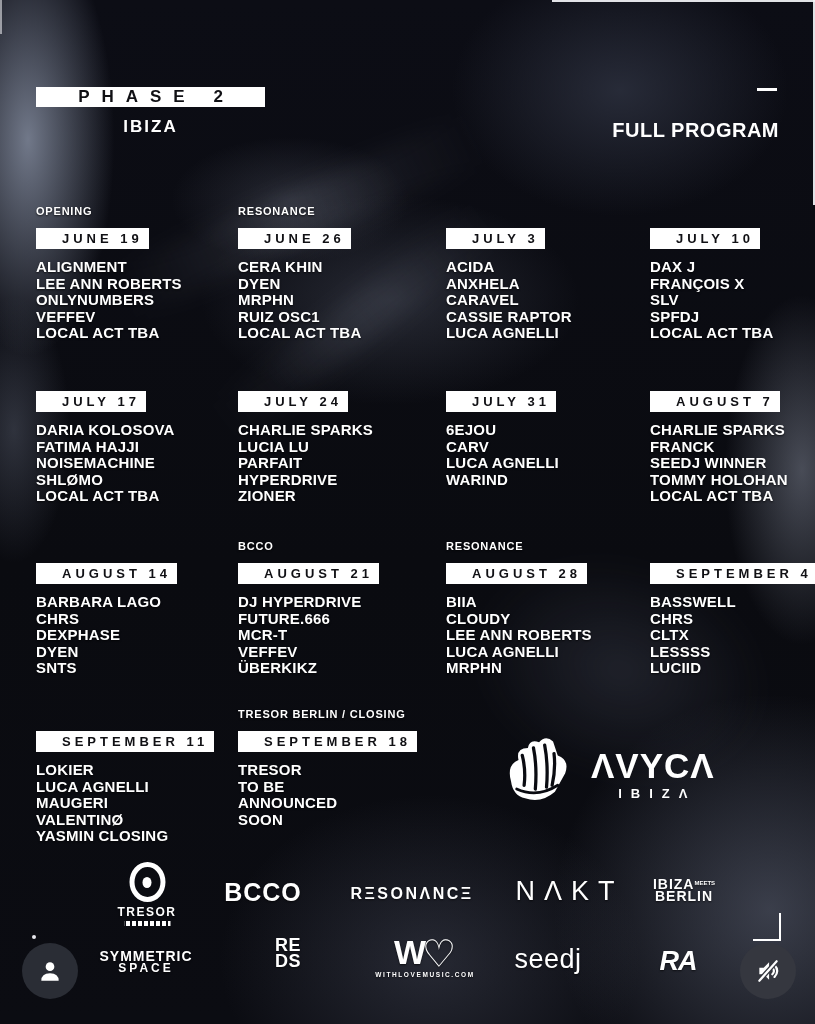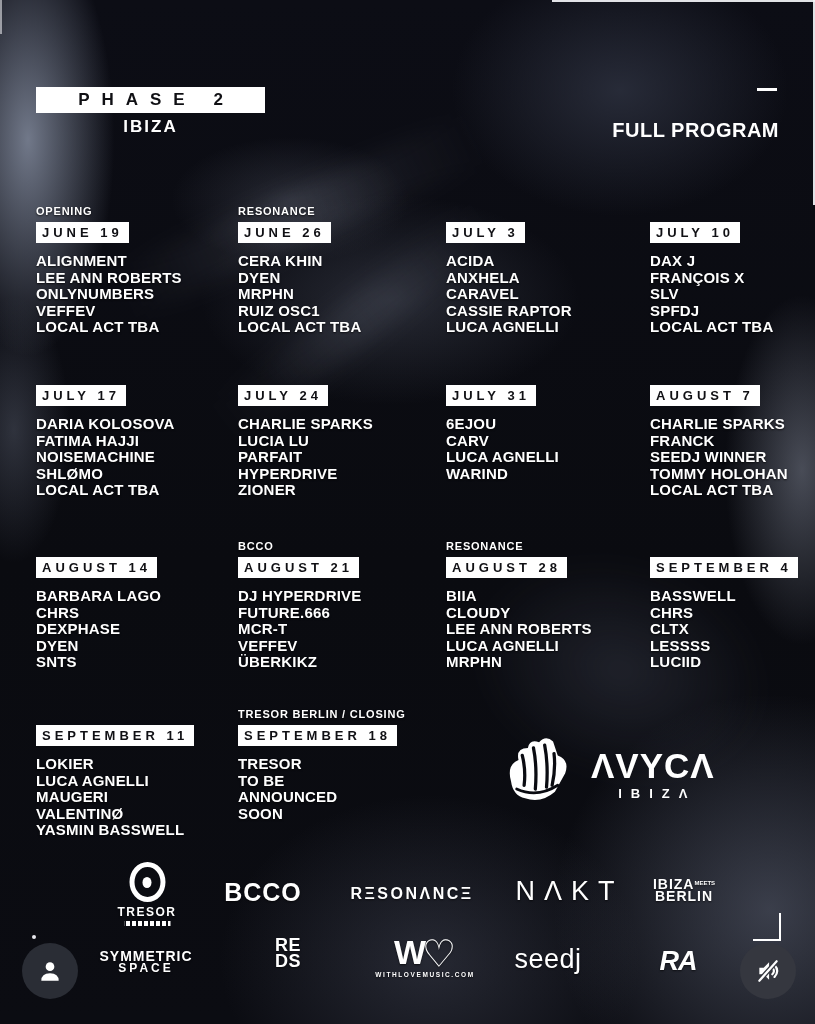--- a/index.html
+++ b/index.html
@@ -32,7 +32,7 @@
   .edge.left{left:0;top:0;width:2px;height:34px;opacity:.6;}
 
   
-  .phase-badge{position:absolute;left:36px;top:87px;width:229px;height:26px;background:#fff;
+  .phase-badge{position:absolute;left:36px;top:87px;width:229px;height:20px;background:#fff;
     color:#101014;display:flex;align-items:center;justify-content:center;
     font-weight:bold;font-size:17px;letter-spacing:12px;text-indent:12px;}
   .ibiza-sub{position:absolute;left:36px;top:117px;width:229px;text-align:center;

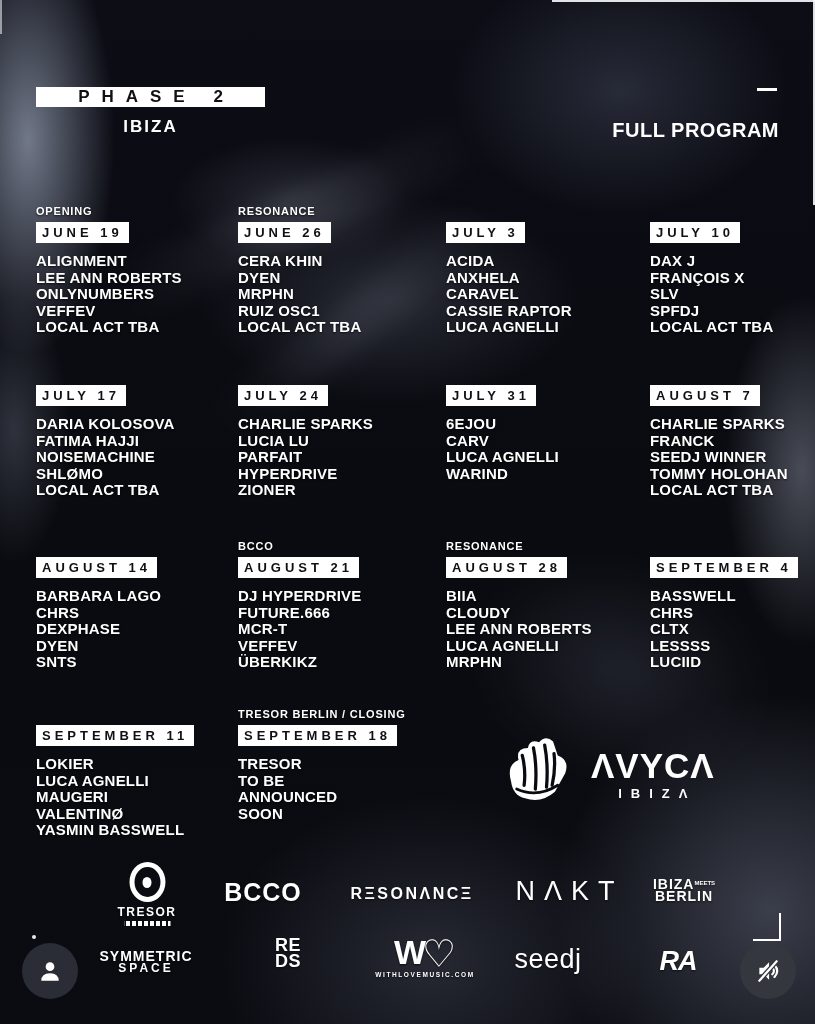--- a/index.html
+++ b/index.html
@@ -48,7 +48,7 @@
   .supertitle{height:16px;font-weight:bold;font-size:11px;letter-spacing:0.8px;
     text-shadow:0 1px 2px rgba(0,0,0,.7);white-space:nowrap;}
   .datebox{display:inline-block;background:#fff;color:#101014;font-weight:bold;font-size:13px;
-    letter-spacing:4px;padding:3px 6px 3px 6px;margin-top:1px;white-space:nowrap;}
+    letter-spacing:4px;padding:3px 6px 3px 26px;margin-top:7px;white-space:nowrap;}
   .artists{list-style:none;margin:10px 0 0;padding:0;}
   .artists li{font-weight:bold;font-size:15px;line-height:16.5px;letter-spacing:0.2px;
     text-shadow:0 1px 2px rgba(0,0,0,.7);white-space:nowrap;}

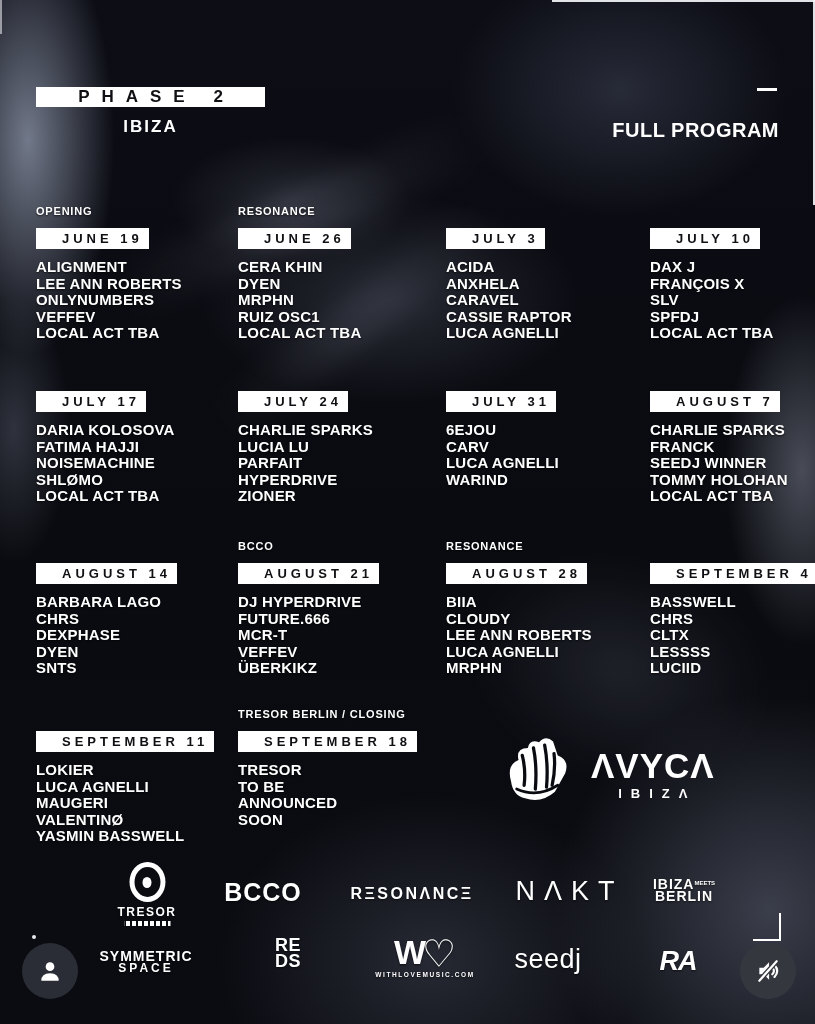--- a/index.html
+++ b/index.html
@@ -256,7 +256,7 @@
           <li>LUCA AGNELLI</li>
           <li>MAUGERI</li>
           <li>VALENTINØ</li>
-          <li>YASMIN BASSWELL</li>
+          <li>YASMIN CLOSING</li>
         </ul>
     </div>
       <div class="block c1">

